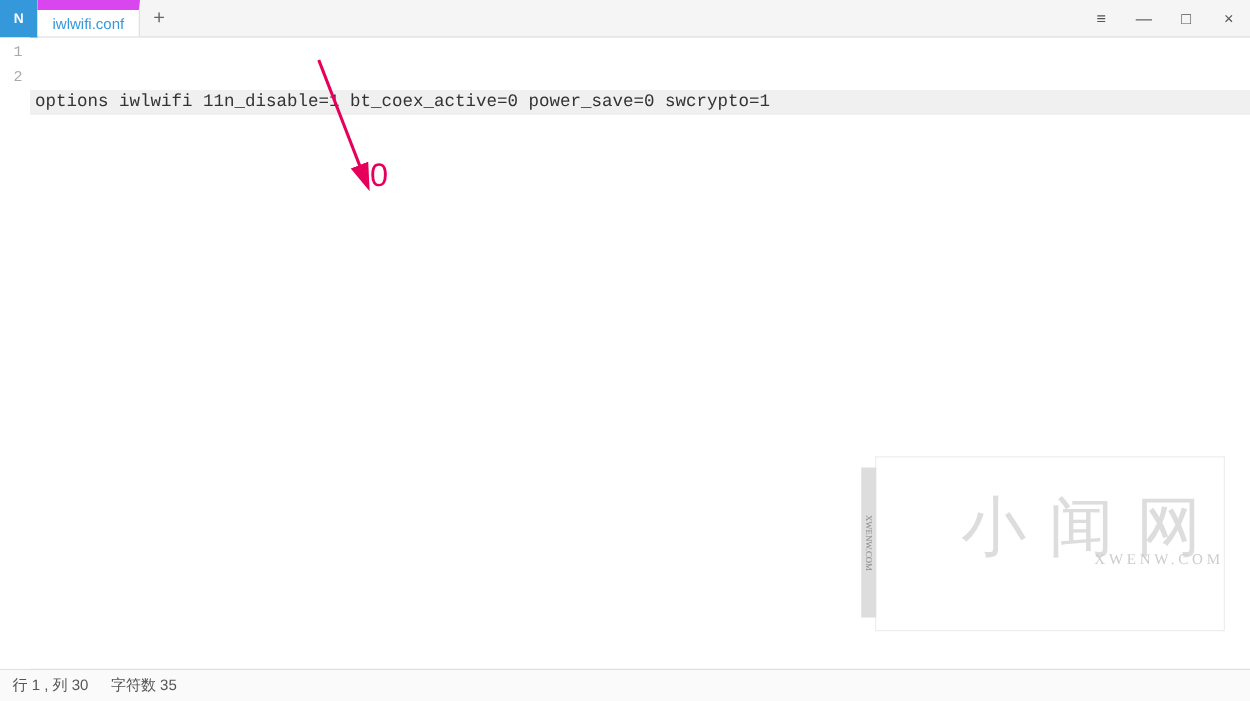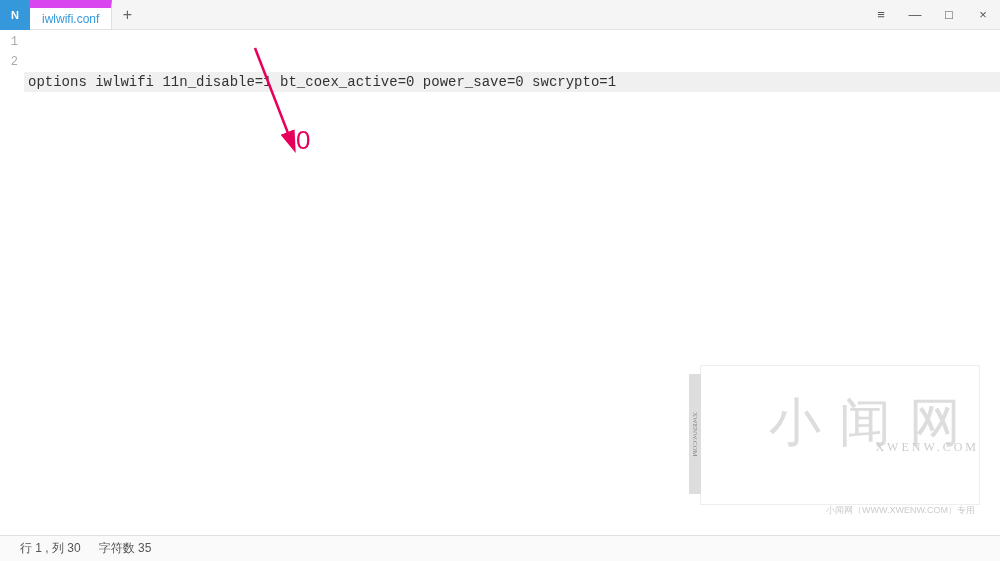--- a/index.html
+++ b/index.html
@@ -241,7 +241,6 @@
       <div class="watermark-vtab">XWENW.COM</div>
       <div class="watermark-big">小闻网</div>
       <div class="watermark-small">XWENW.COM</div>
-      <div class="watermark-tiny">小闻网（WWW.XWENW.COM）专用</div>
     </div>
   </div>
 </div>

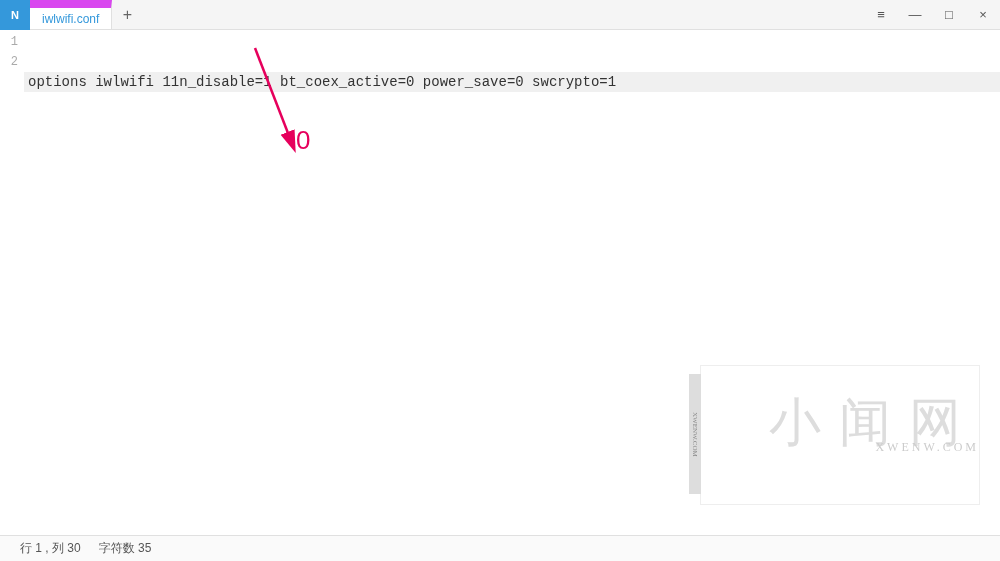--- a/index.html
+++ b/index.html
@@ -169,7 +169,7 @@
       background: #fafafa;
       display: flex;
       align-items: center;
-      padding: 0 20px;
+      padding: 0 10px;
       font-size: 12px;
       color: #555;
     }

